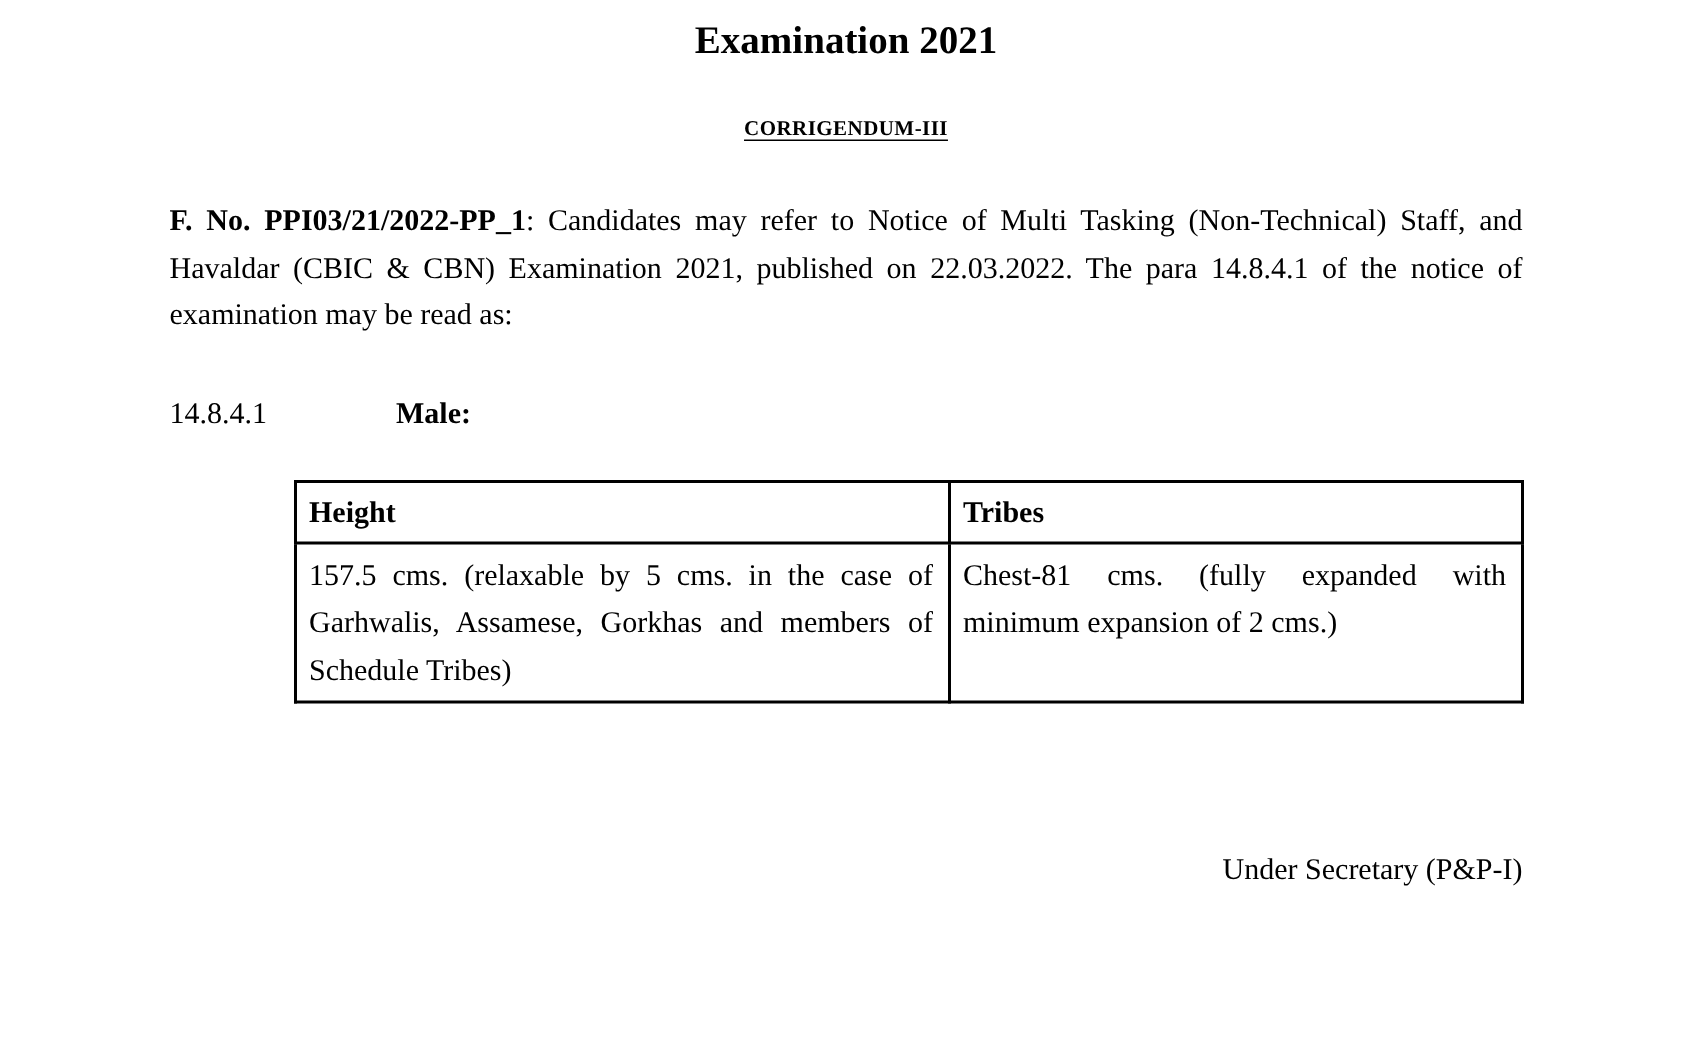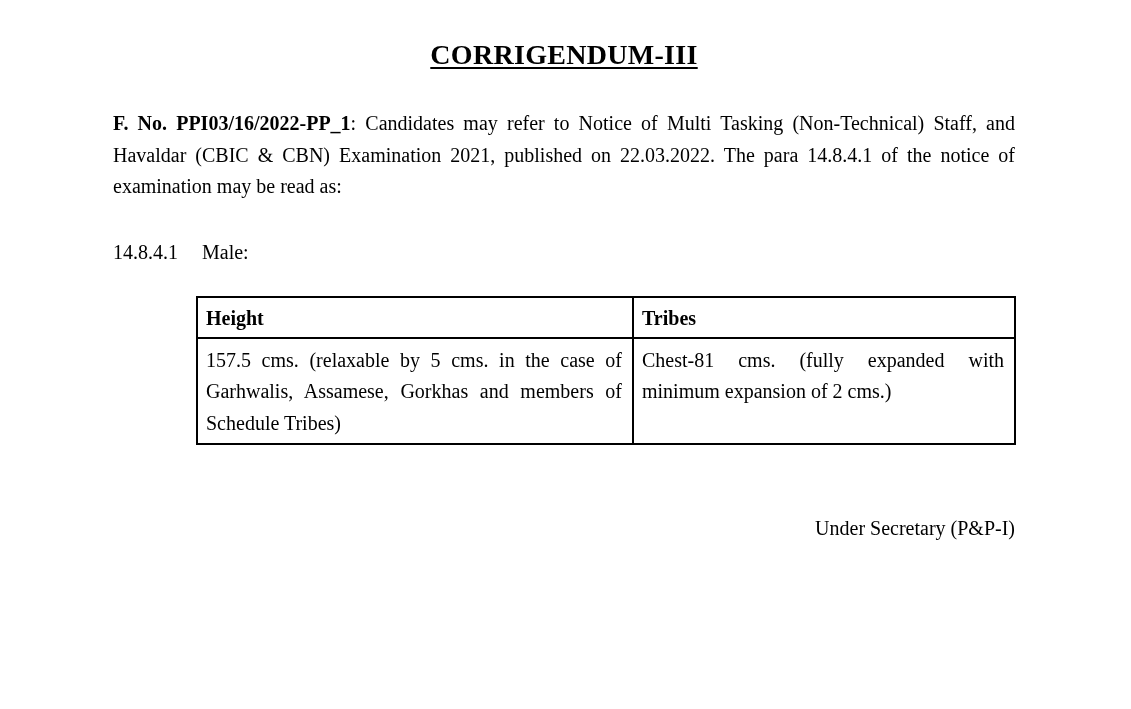--- a/index.html
+++ b/index.html
@@ -95,6 +95,7 @@
   <div class="content">
 
     <div class="doc-title">
+      <div>Examination 2021</div>
     </div>
 
     <div class="heading-wrap">

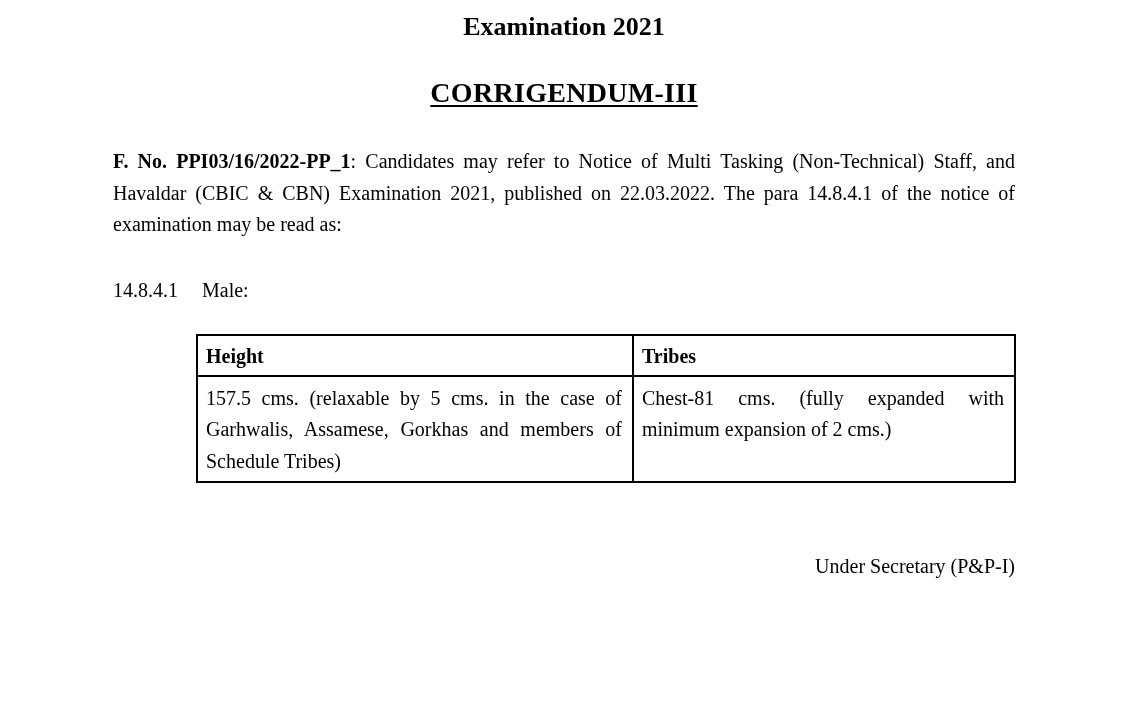--- a/index.html
+++ b/index.html
@@ -33,7 +33,7 @@
   .corrigendum-heading {
     display: inline-block;
     font-weight: bold;
-    font-size: 28px;
+    font-size: 14px;
     letter-spacing: 0.3px;
     text-decoration: underline;
     text-underline-offset: 3px;

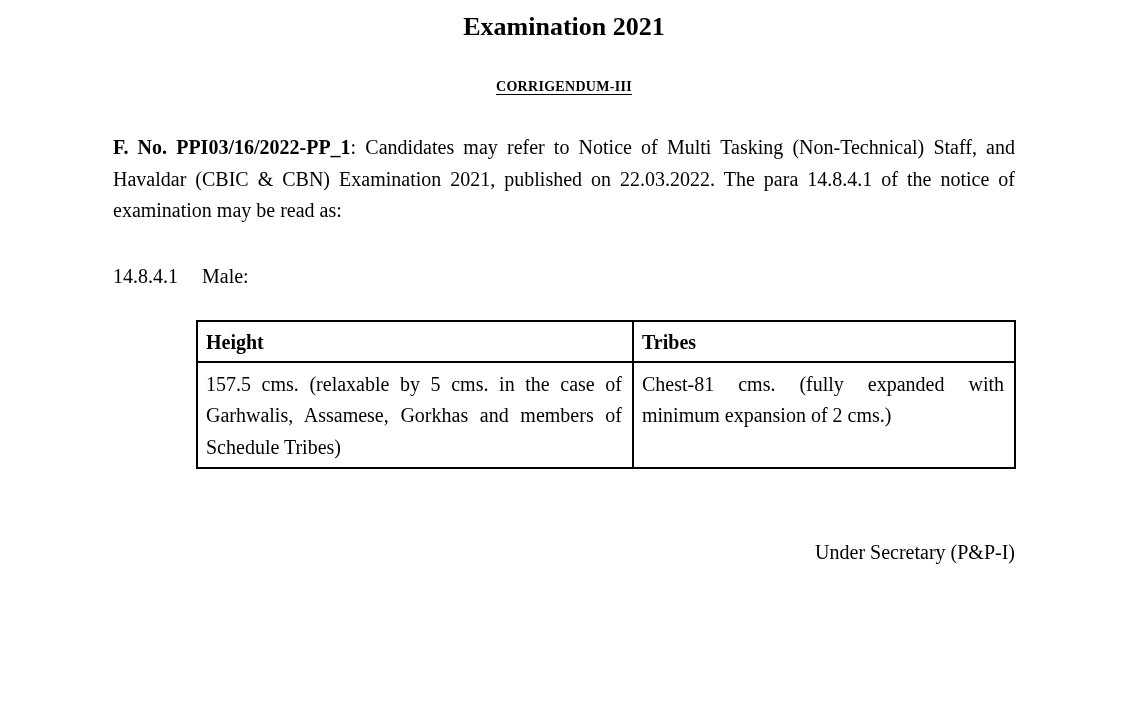--- a/index.html
+++ b/index.html
@@ -102,7 +102,7 @@
       <span class="corrigendum-heading">CORRIGENDUM-III</span>
     </div>
 
-    <p class="body-para"><span class="ref-no">F. No. PPI03/16/2022-PP_1</span><span>: Candidates may refer to Notice of Multi Tasking (Non-Technical) Staff, and Havaldar (CBIC &amp; CBN) Examination 2021, published on 22.03.2022. The para 14.8.4.1 of the notice of examination may be read as:</span></p>
+    <p class="body-para"><span class="ref-no">F. No. PPI03/21/2022-PP_1</span><span>: Candidates may refer to Notice of Multi Tasking (Non-Technical) Staff, and Havaldar (CBIC &amp; CBN) Examination 2021, published on 22.03.2022. The para 14.8.4.1 of the notice of examination may be read as:</span></p>
 
     <div class="clause-line">
       <span class="clause-number">14.8.4.1</span><span class="clause-label">Male:</span>

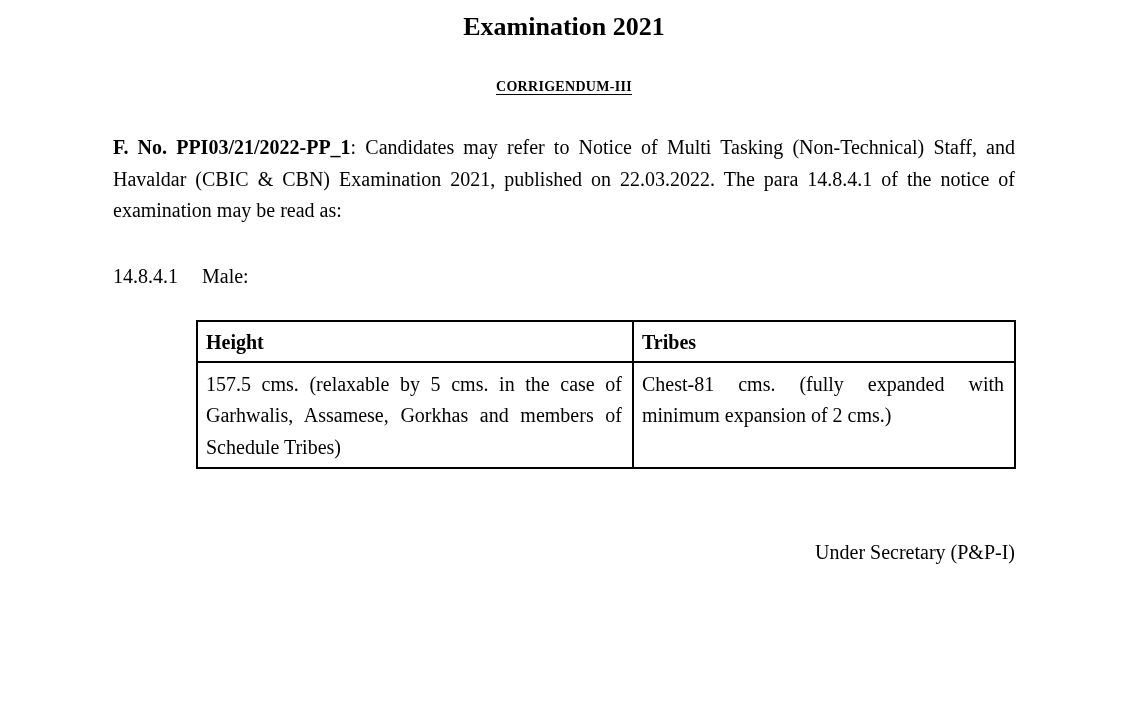--- a/index.html
+++ b/index.html
@@ -53,8 +53,8 @@
     line-height: 31px;
   }
   .clause-label {
-    font-weight: normal;
-    margin-left: 24px;
+    font-weight: bold;
+    margin-left: 86px;
   }
   table.spec-table {
     border-collapse: collapse;

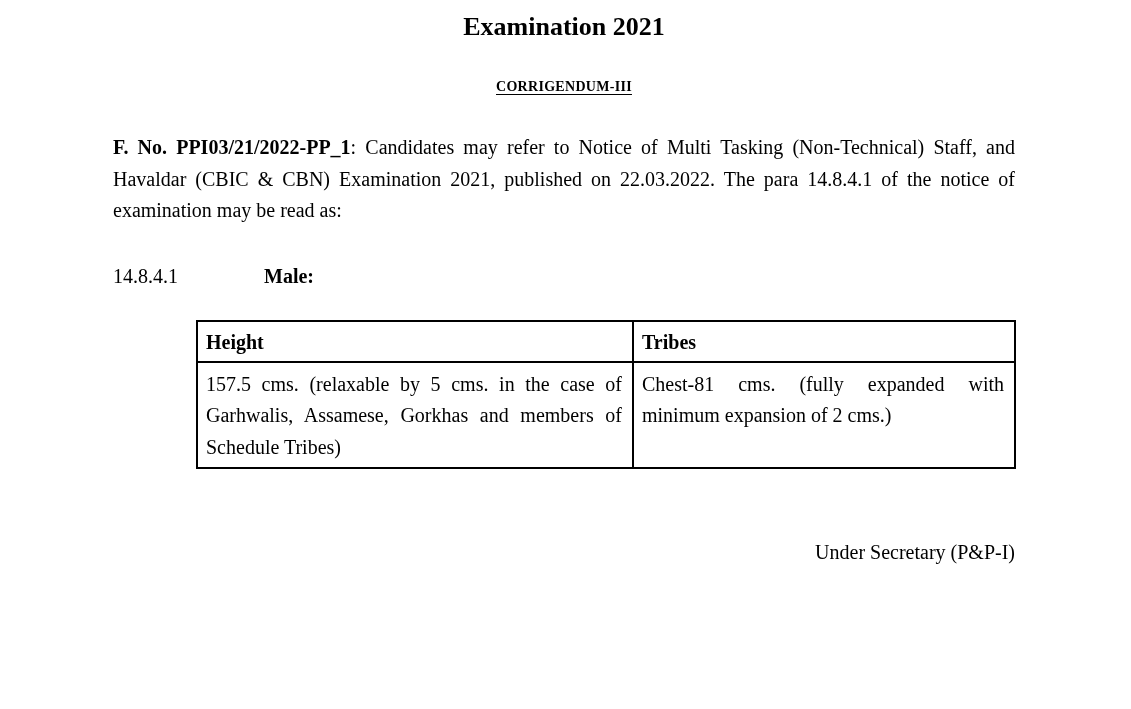--- a/index.html
+++ b/index.html
@@ -82,7 +82,7 @@
     line-height: 31.5px;
   }
   .signature-block {
-    margin-top: 67px;
+    margin-top: 95px;
     text-align: right;
     font-size: 20px;
     line-height: 32px;

